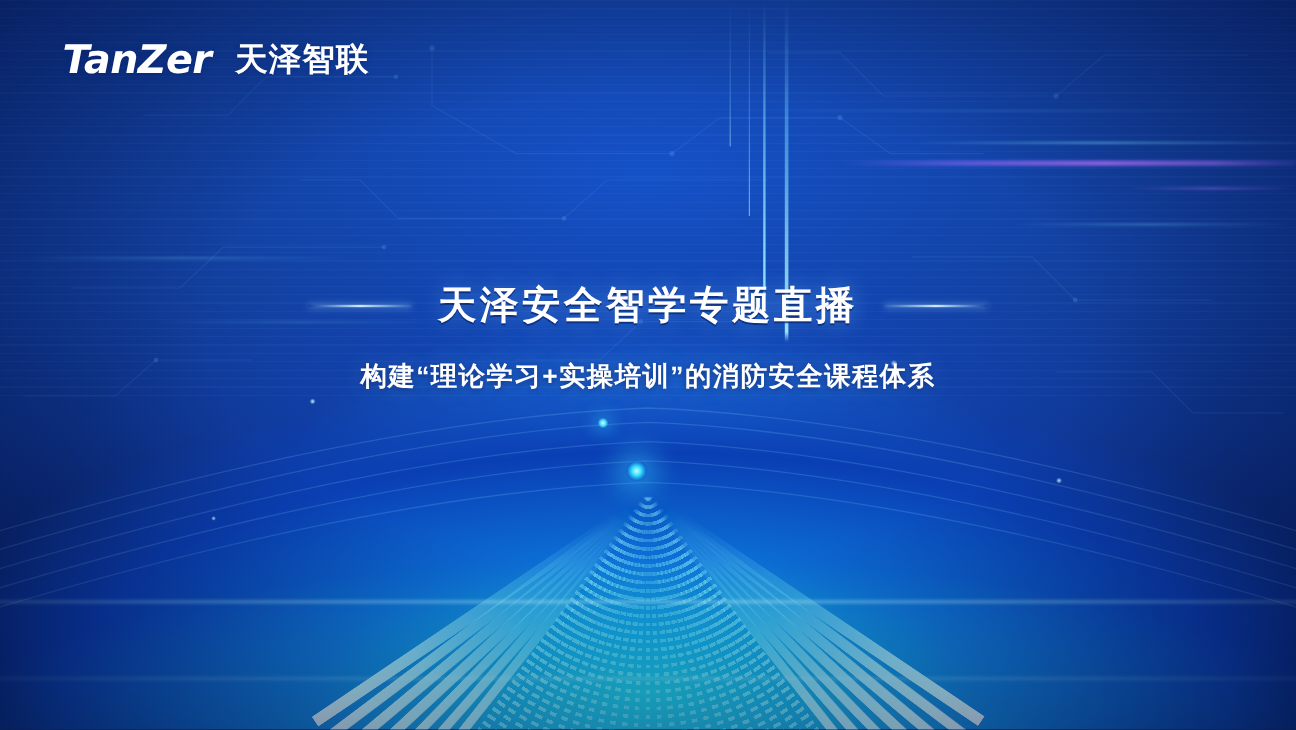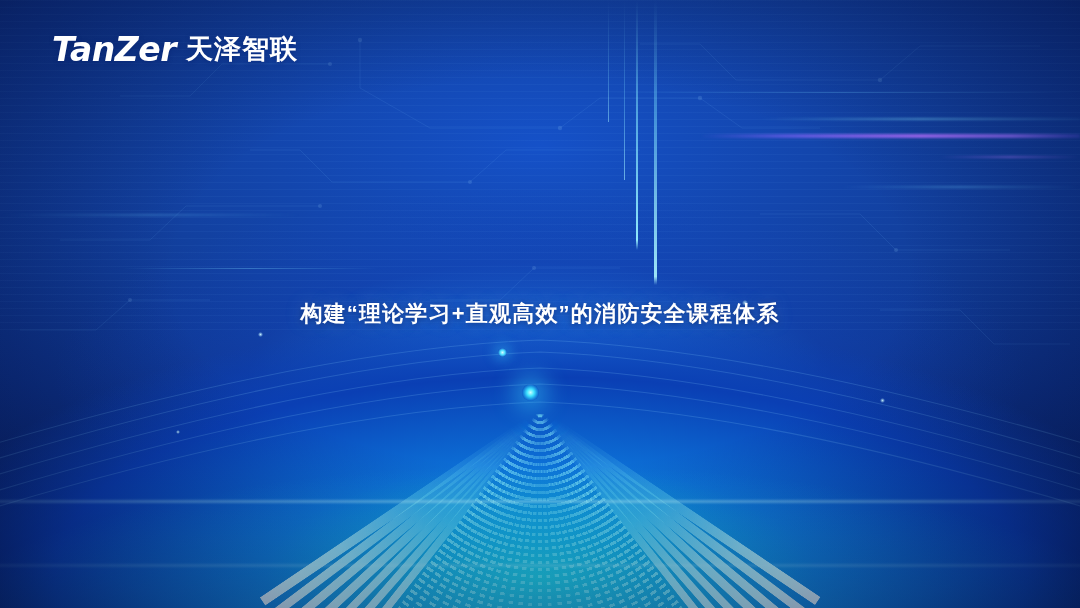--- a/index.html
+++ b/index.html
@@ -128,7 +128,7 @@
     user-select:none;
   }
   .logo-row{
-    display:flex;align-items:center;justify-content:flex-start;gap:10px;
+    display:flex;align-items:center;justify-content:flex-start;gap:20px;
     white-space:nowrap;
   }
   .logo-en{

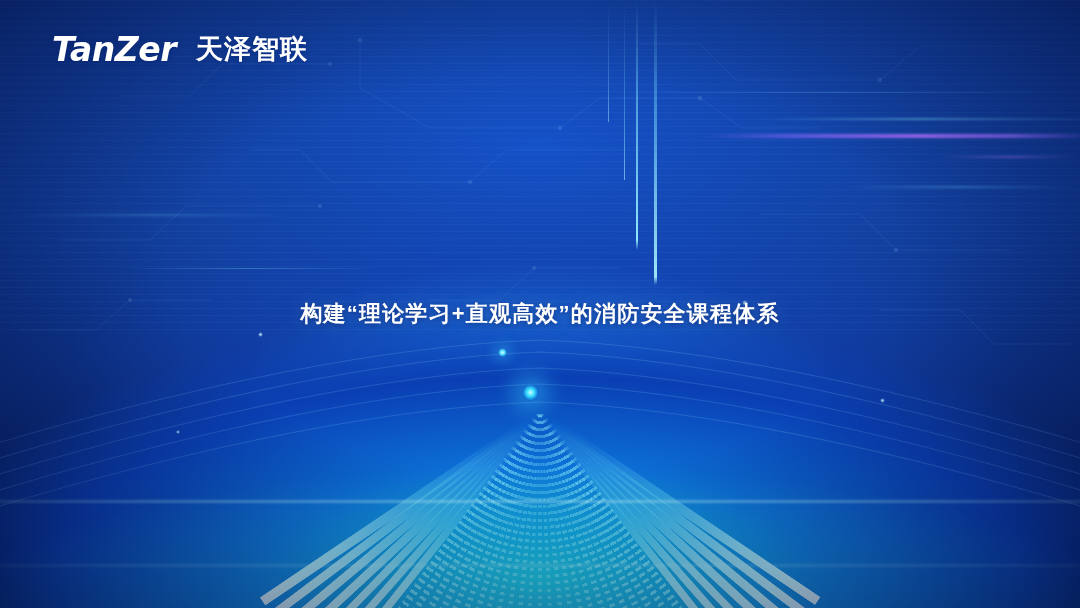--- a/index.html
+++ b/index.html
@@ -312,6 +312,11 @@
   </div>
 
 
+  <div class="subline-row">
+    <span class="rule left"></span>
+    <span class="subline">天泽安全智学专题直播</span>
+    <span class="rule right"></span>
+  </div>
 
   <div class="tagline">构建“理论学习+直观高效”的消防安全课程体系</div>
 

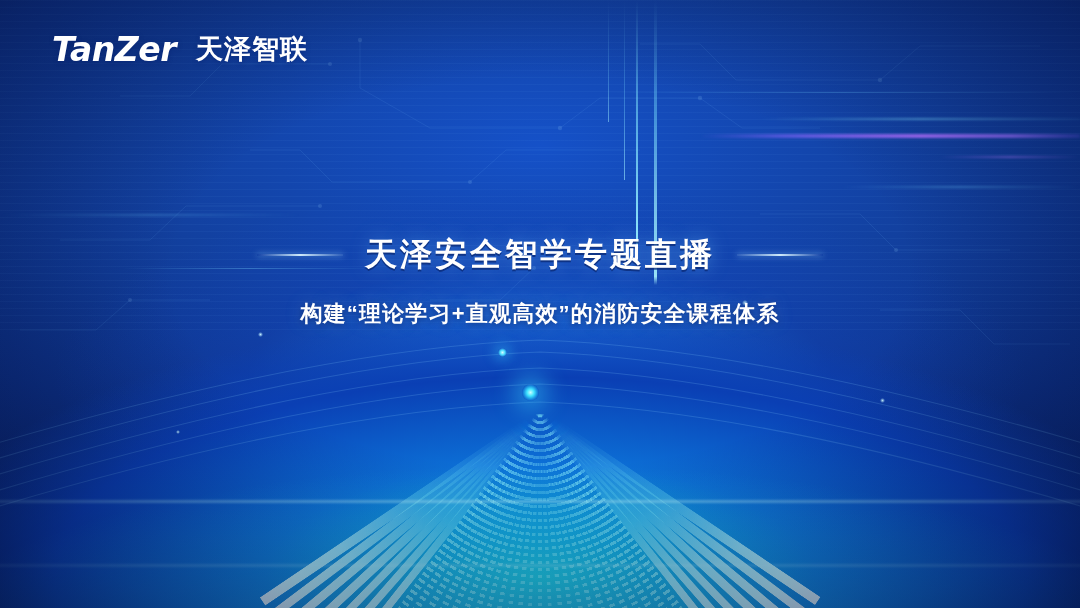--- a/index.html
+++ b/index.html
@@ -318,7 +318,7 @@
     <span class="rule right"></span>
   </div>
 
-  <div class="tagline">构建“理论学习+直观高效”的消防安全课程体系</div>
+  <div class="tagline">构建“理论学习+实操培训”的消防安全课程体系</div>
 
 </div>
 

